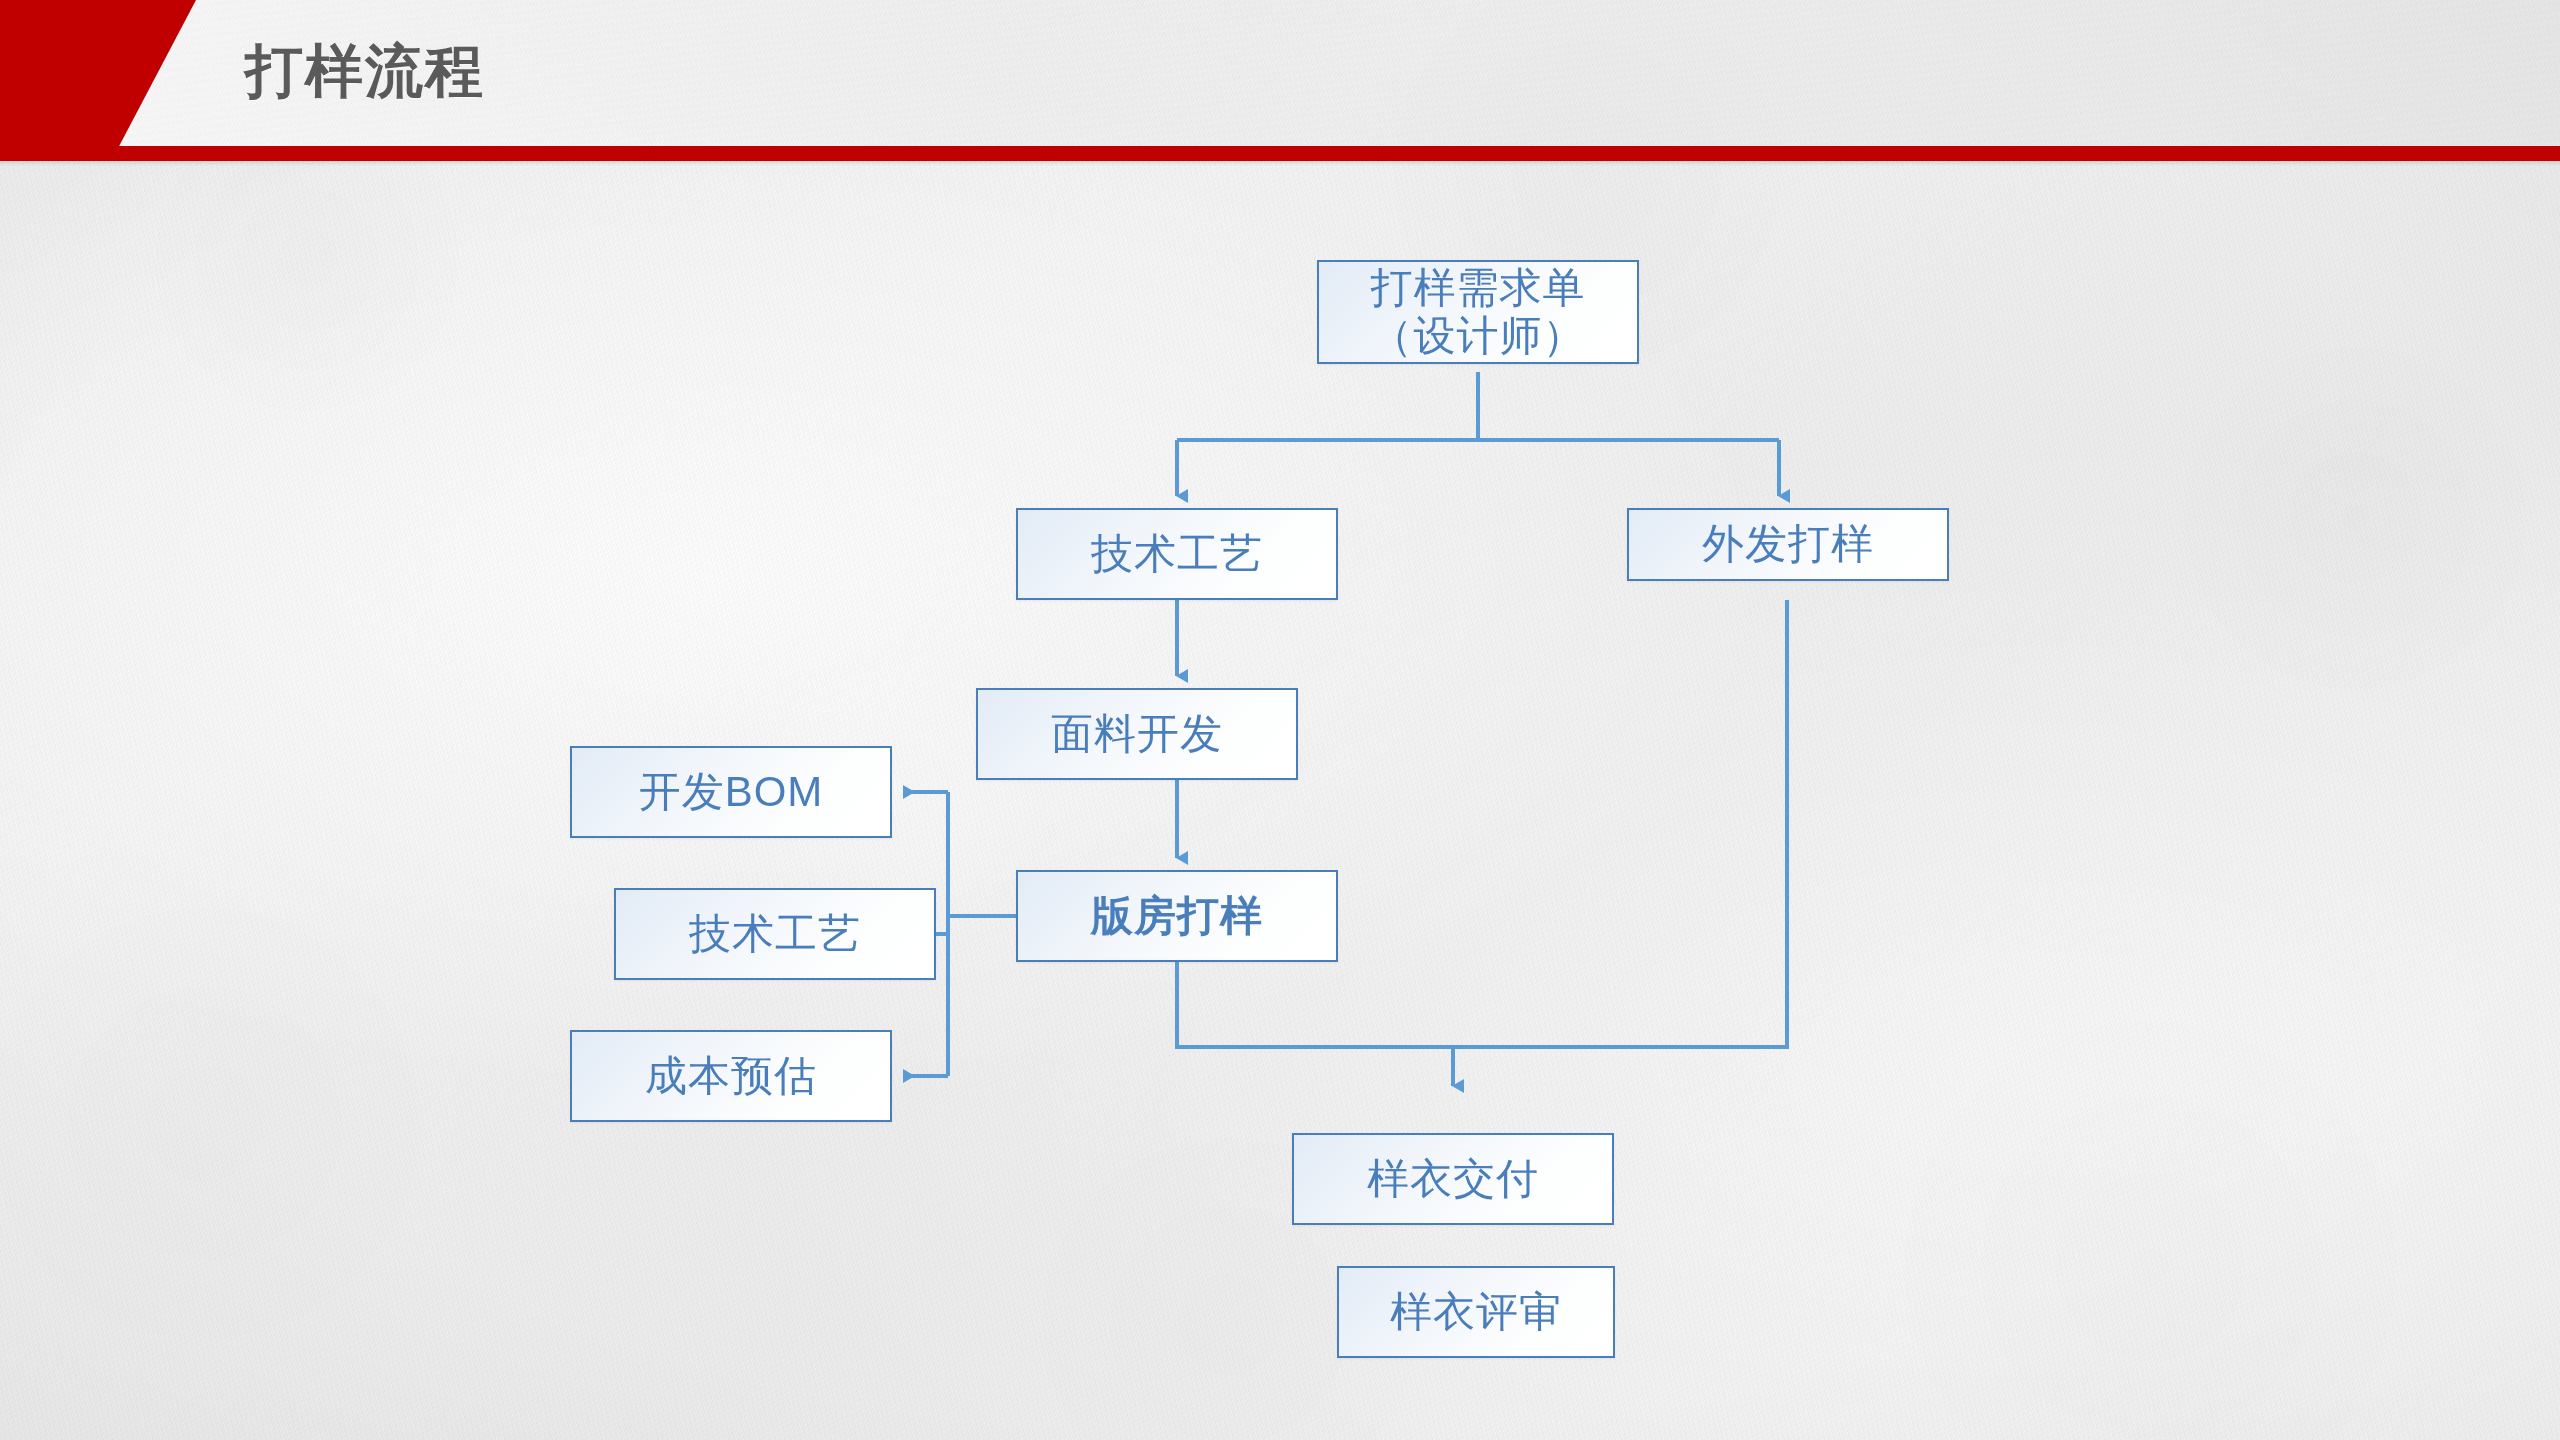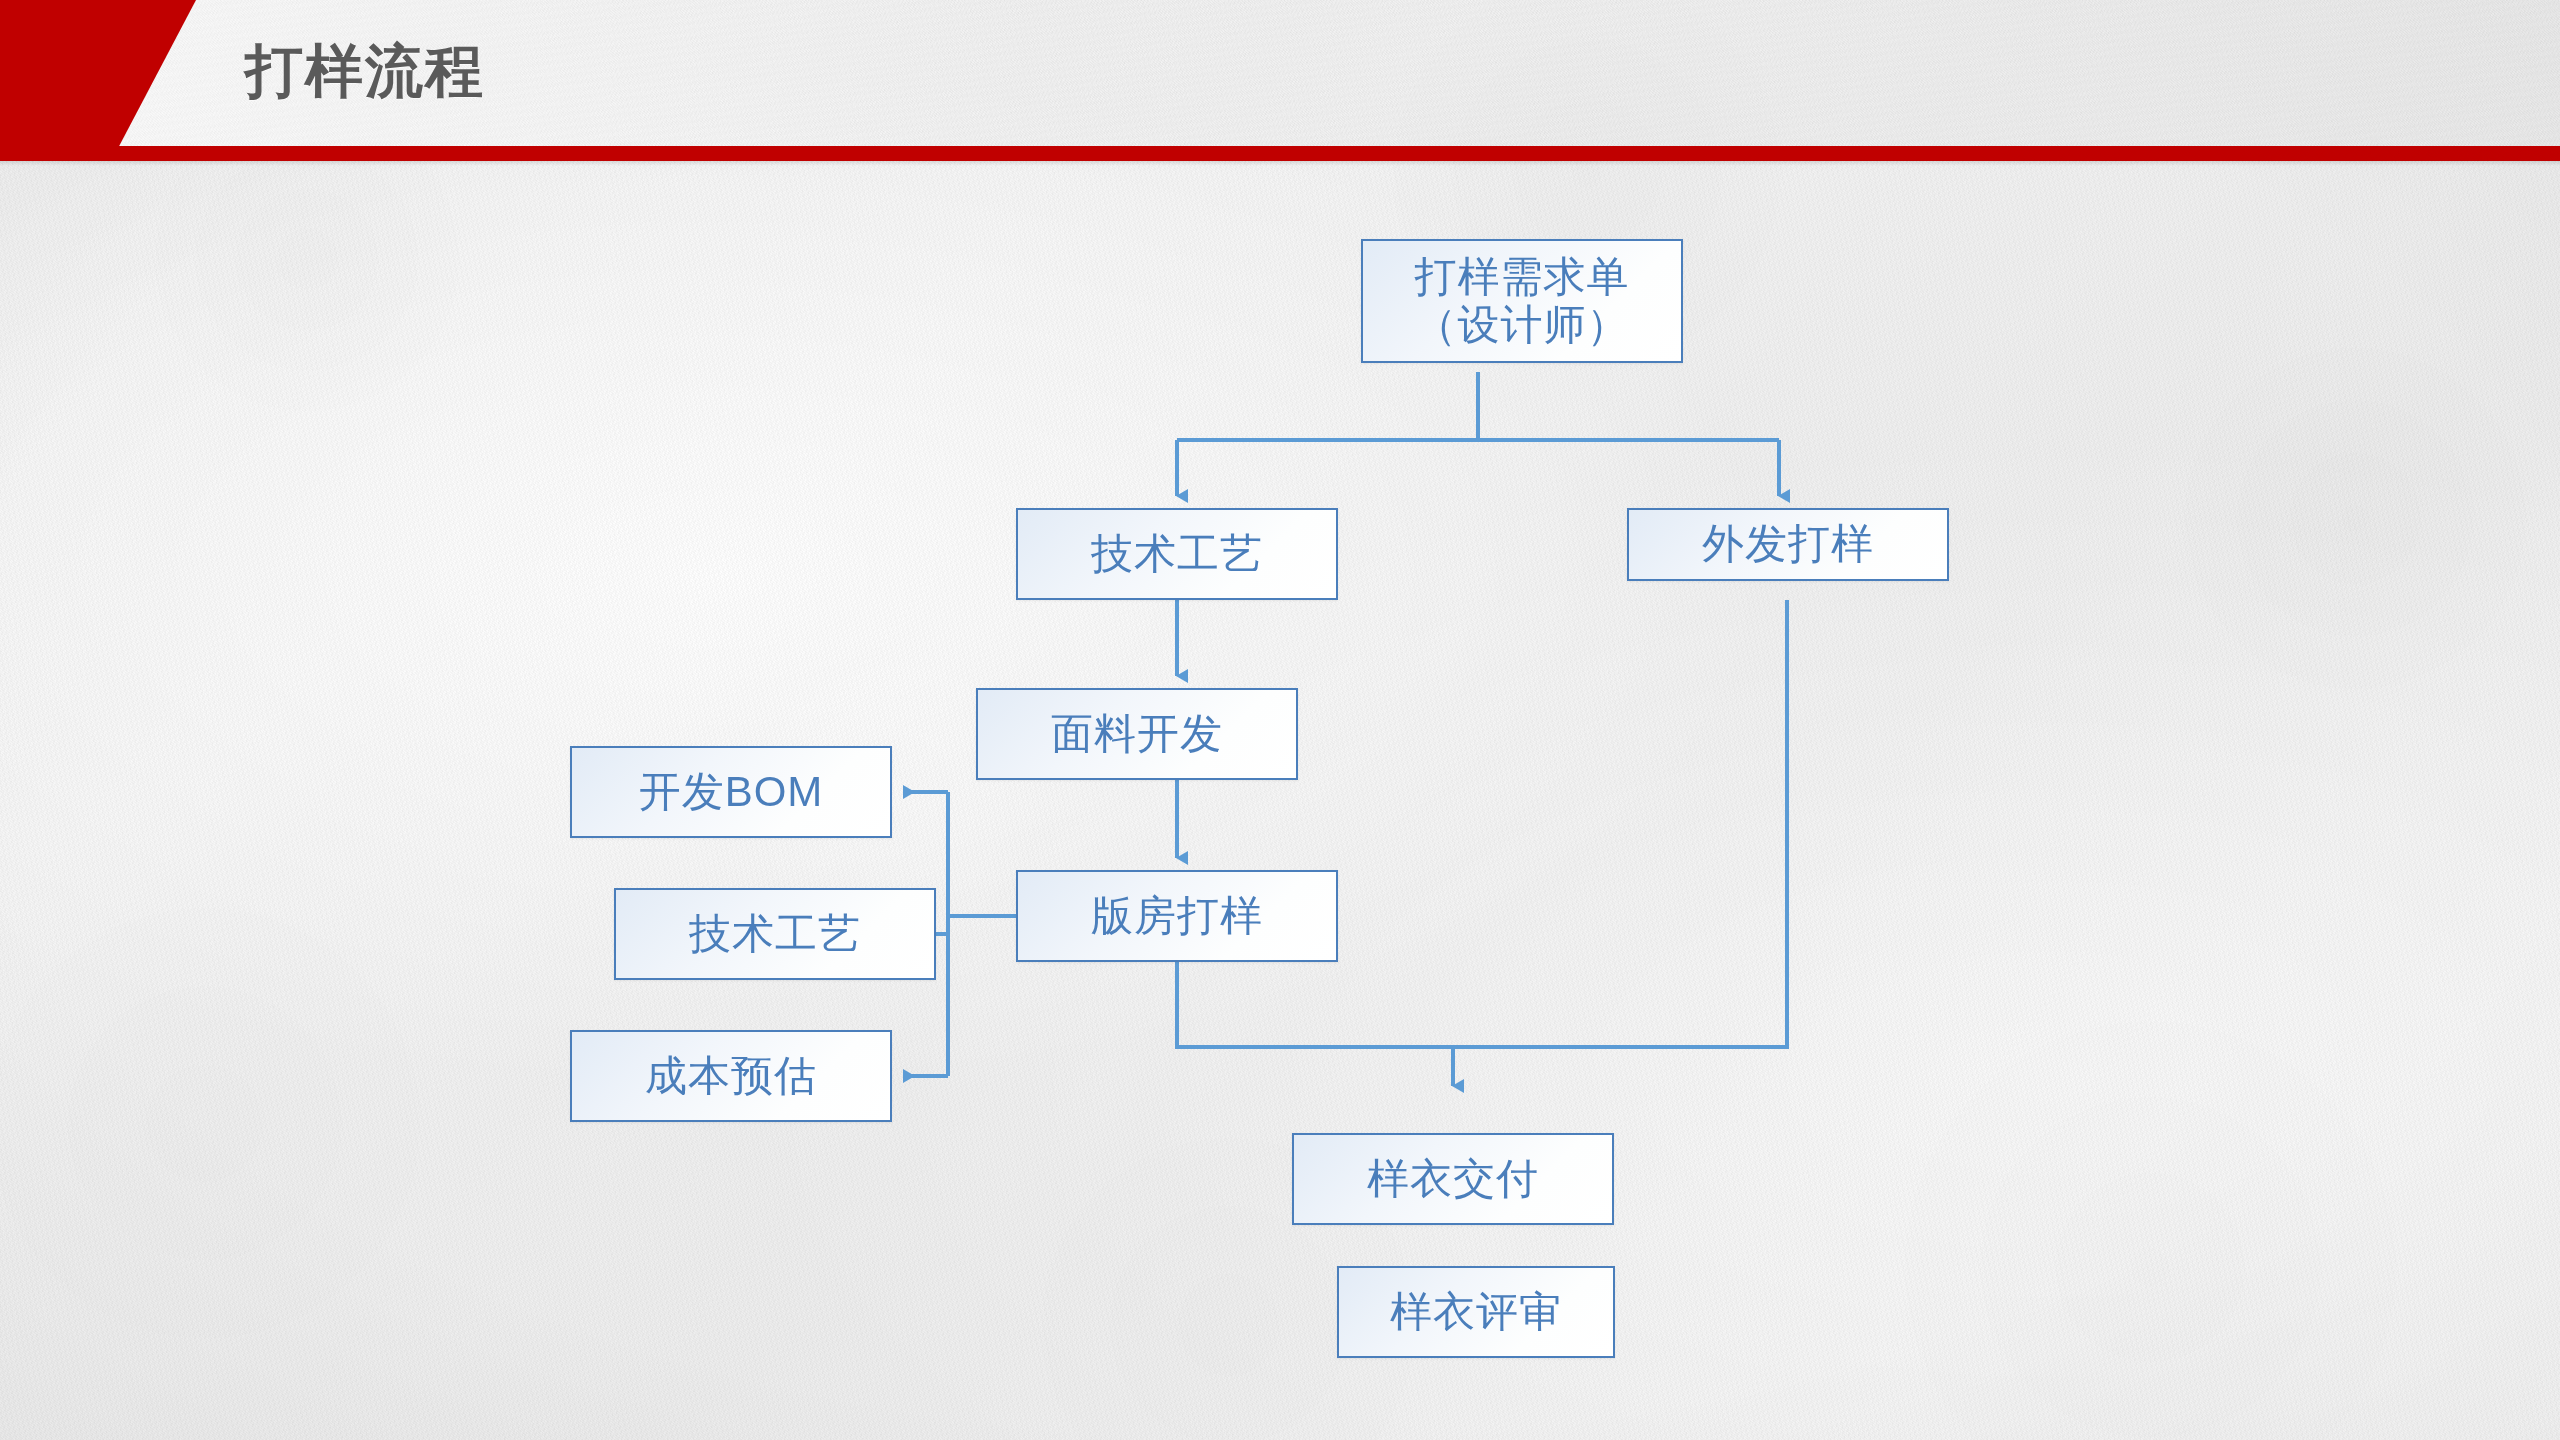--- a/index.html
+++ b/index.html
@@ -195,7 +195,7 @@
       </g>
     </svg>
 
-    <div class="node" style="left:1317px; top:239px; width:322px; height:124px;margin-left:44px;">
+    <div class="node" style="left:1317px; top:260px; width:322px; height:104px;">
       <div>
         <span>打样需求单</span>
         <span class="line2">（设计师）</span>

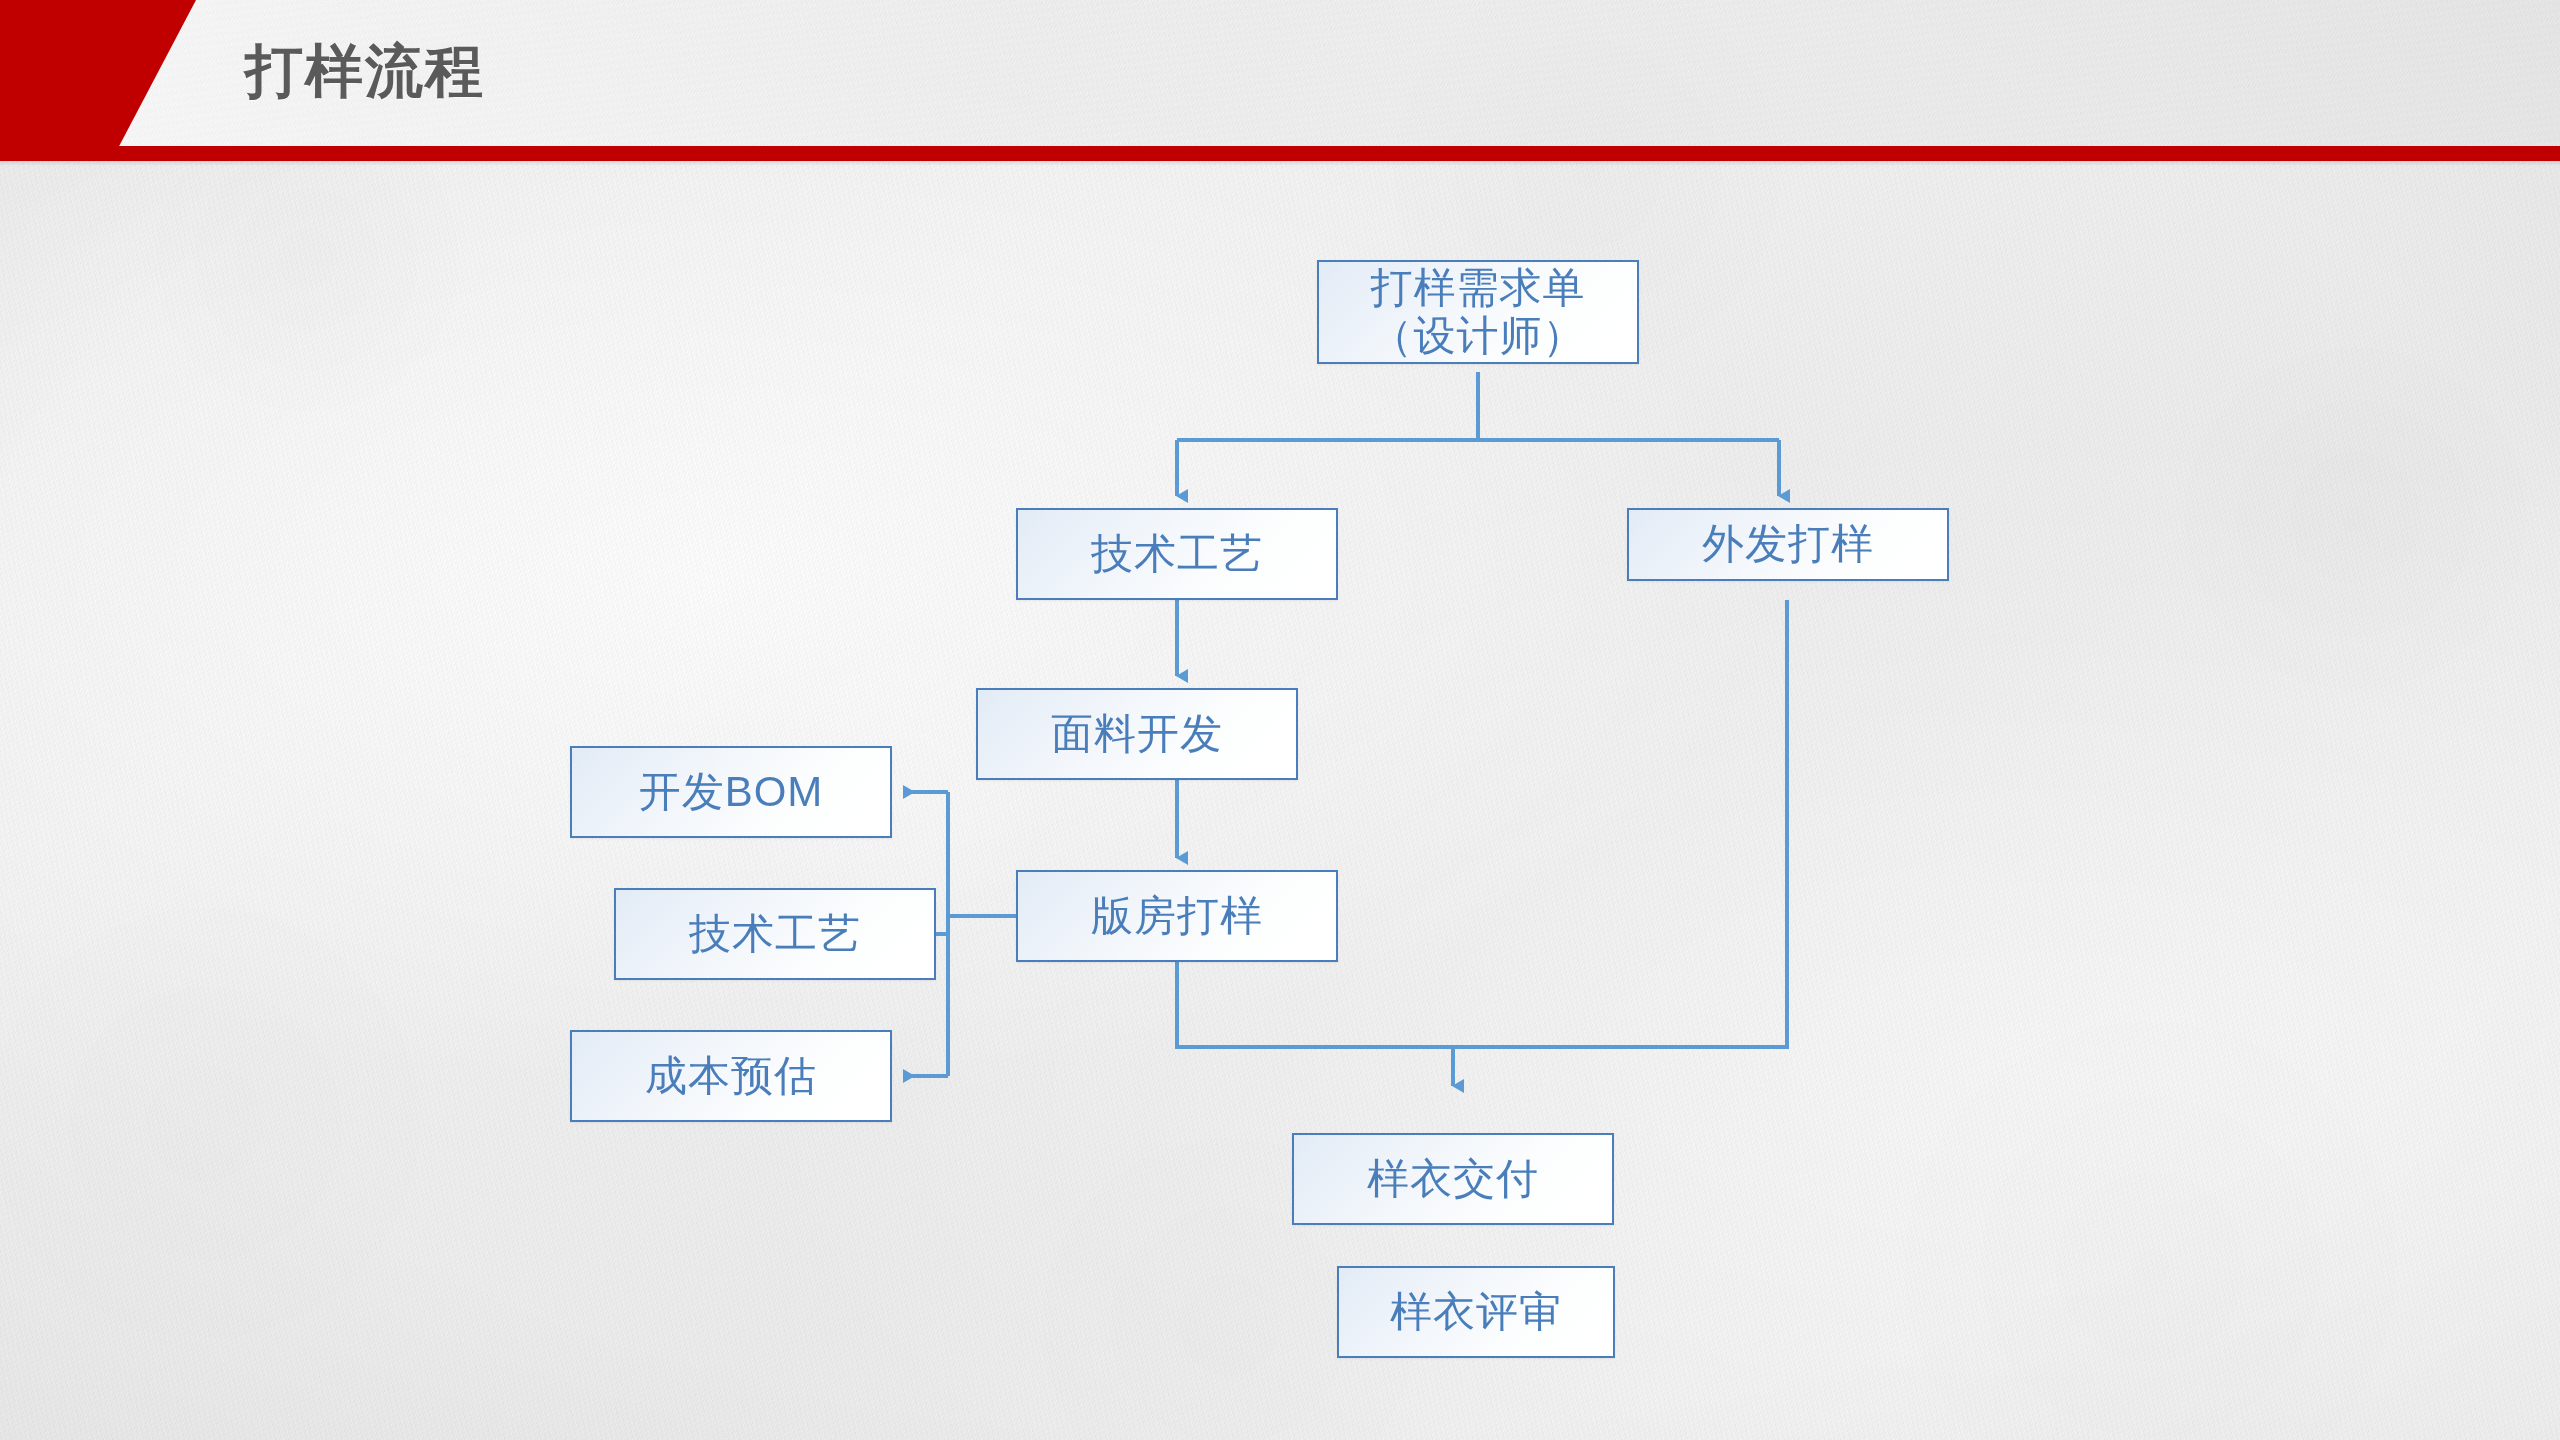--- a/index.html
+++ b/index.html
@@ -214,7 +214,7 @@
       <span>面料开发</span>
     </div>
 
-    <div class="node" style="left:1016px; top:870px; width:322px; height:92px;">
+    <div class="node" style="left:1016px; top:870px; width:322px; height:92px;font-weight:bold;">
       <span>版房打样</span>
     </div>
 

